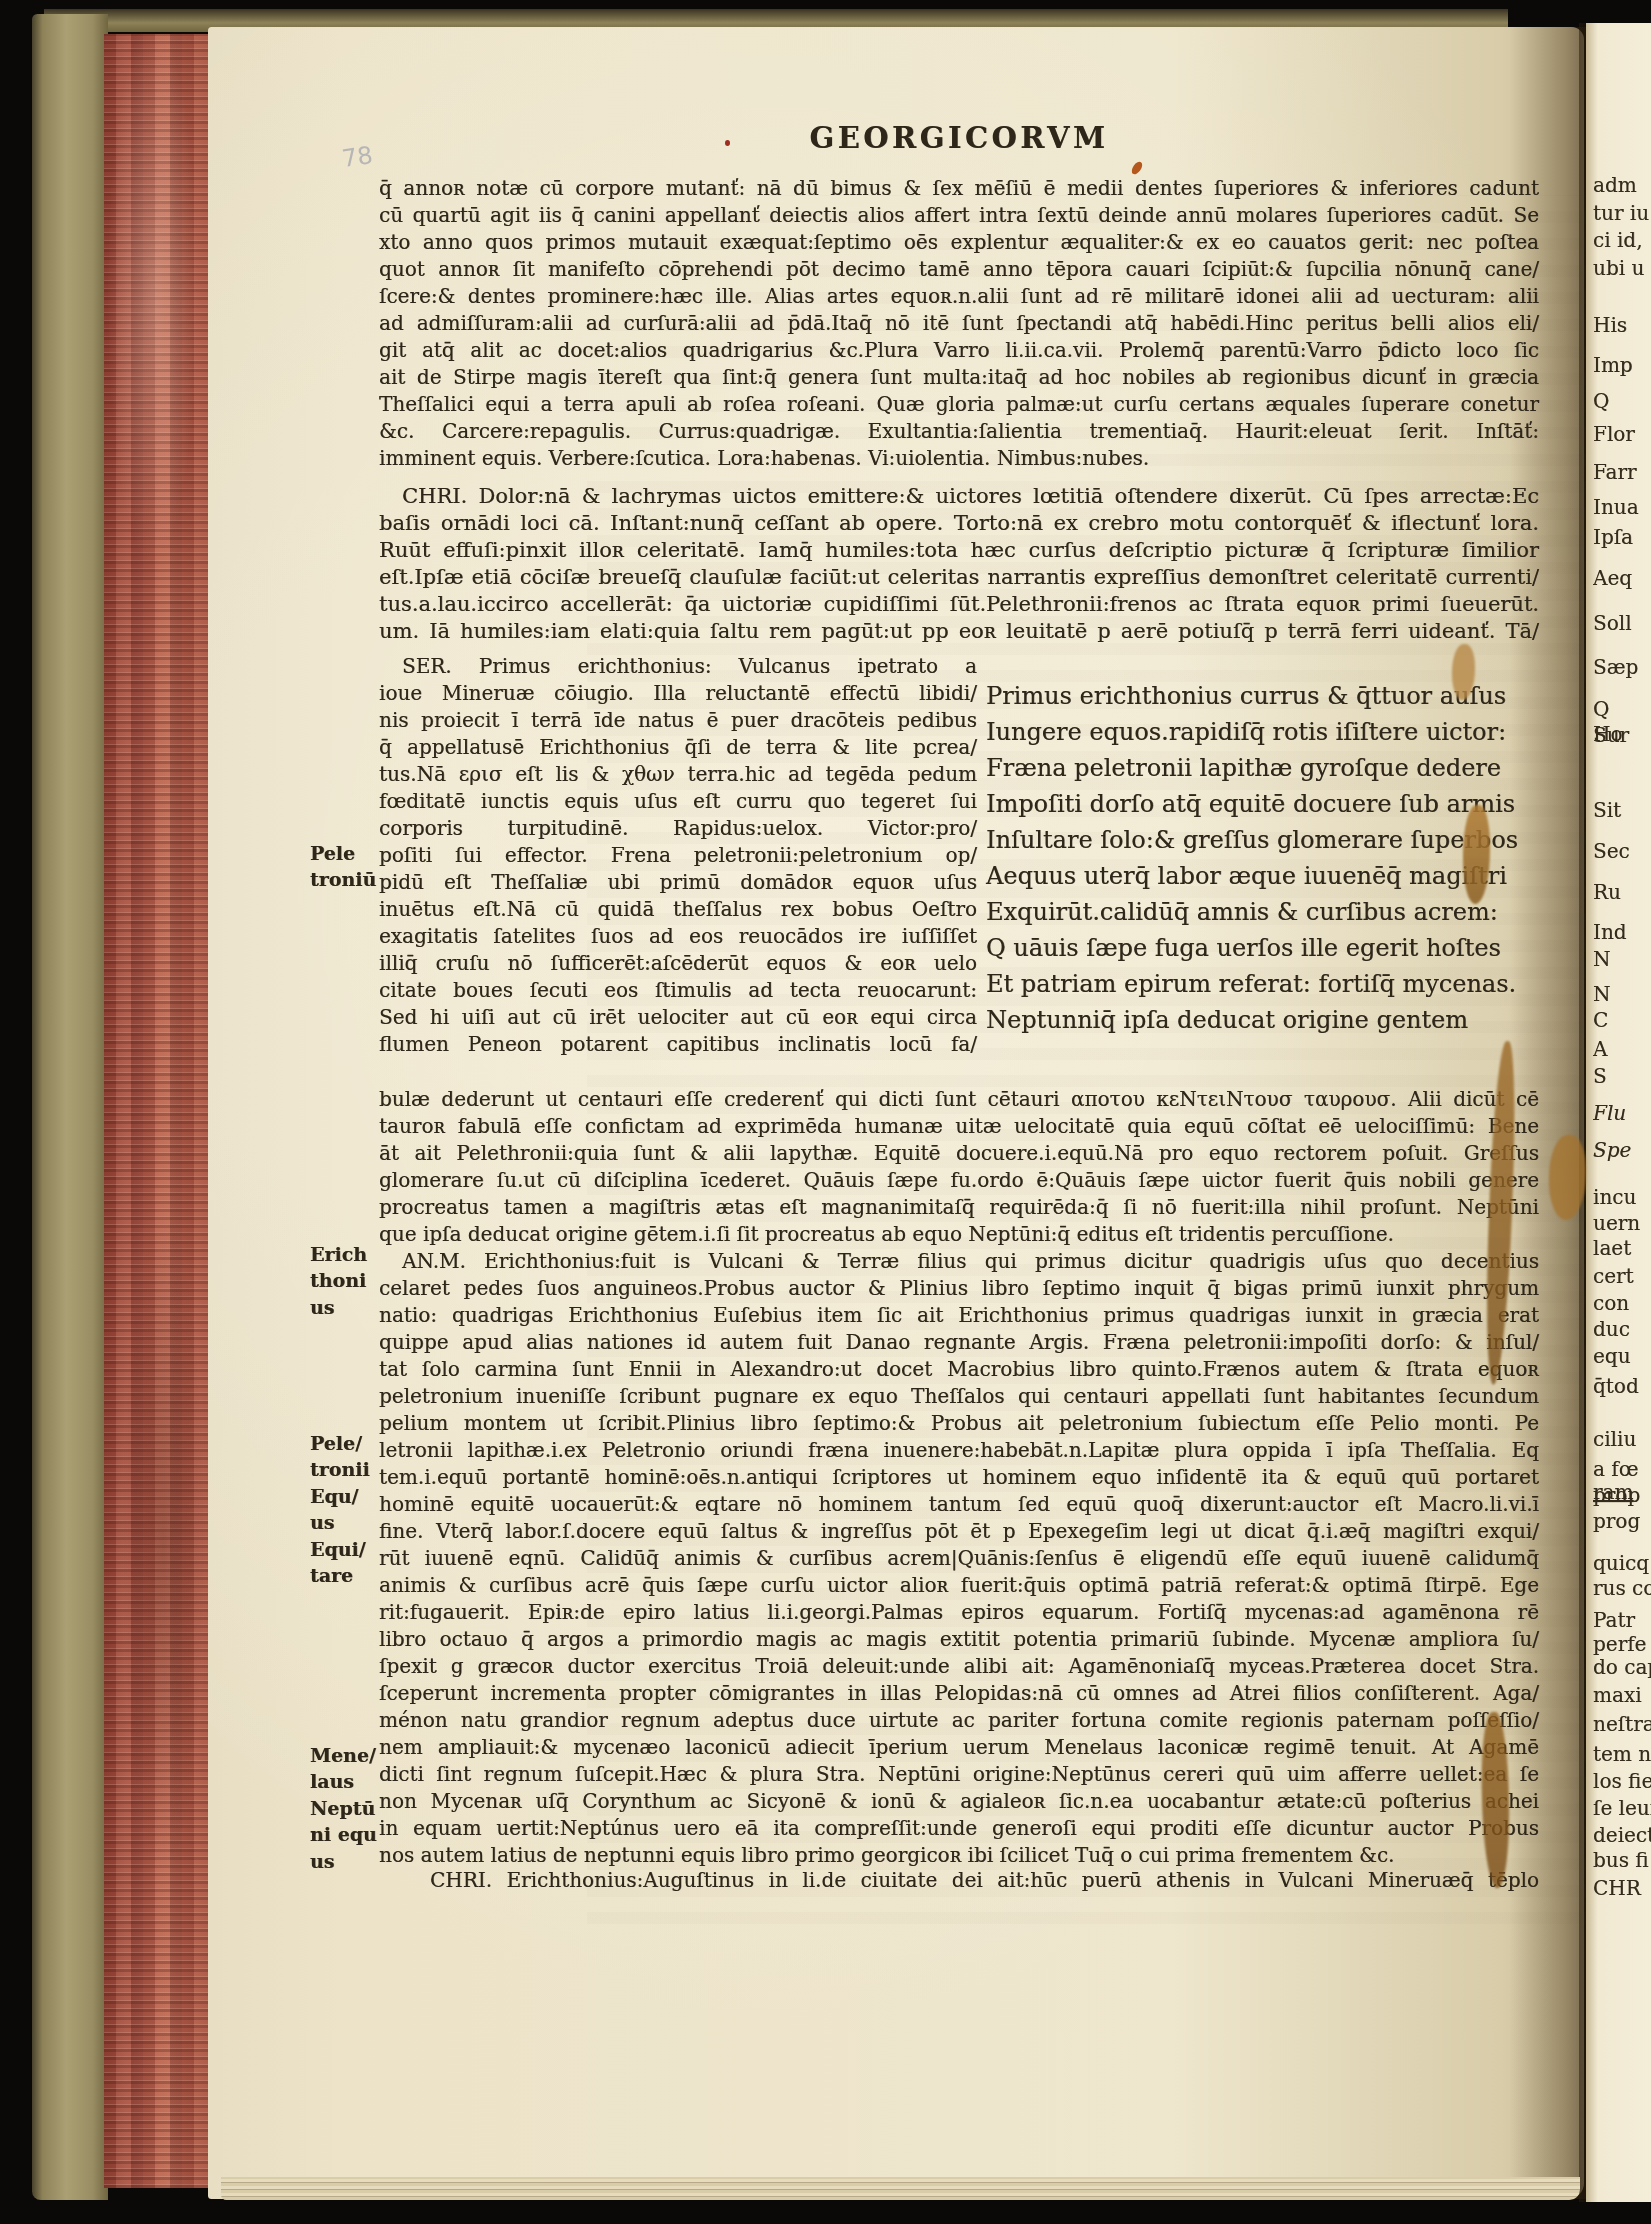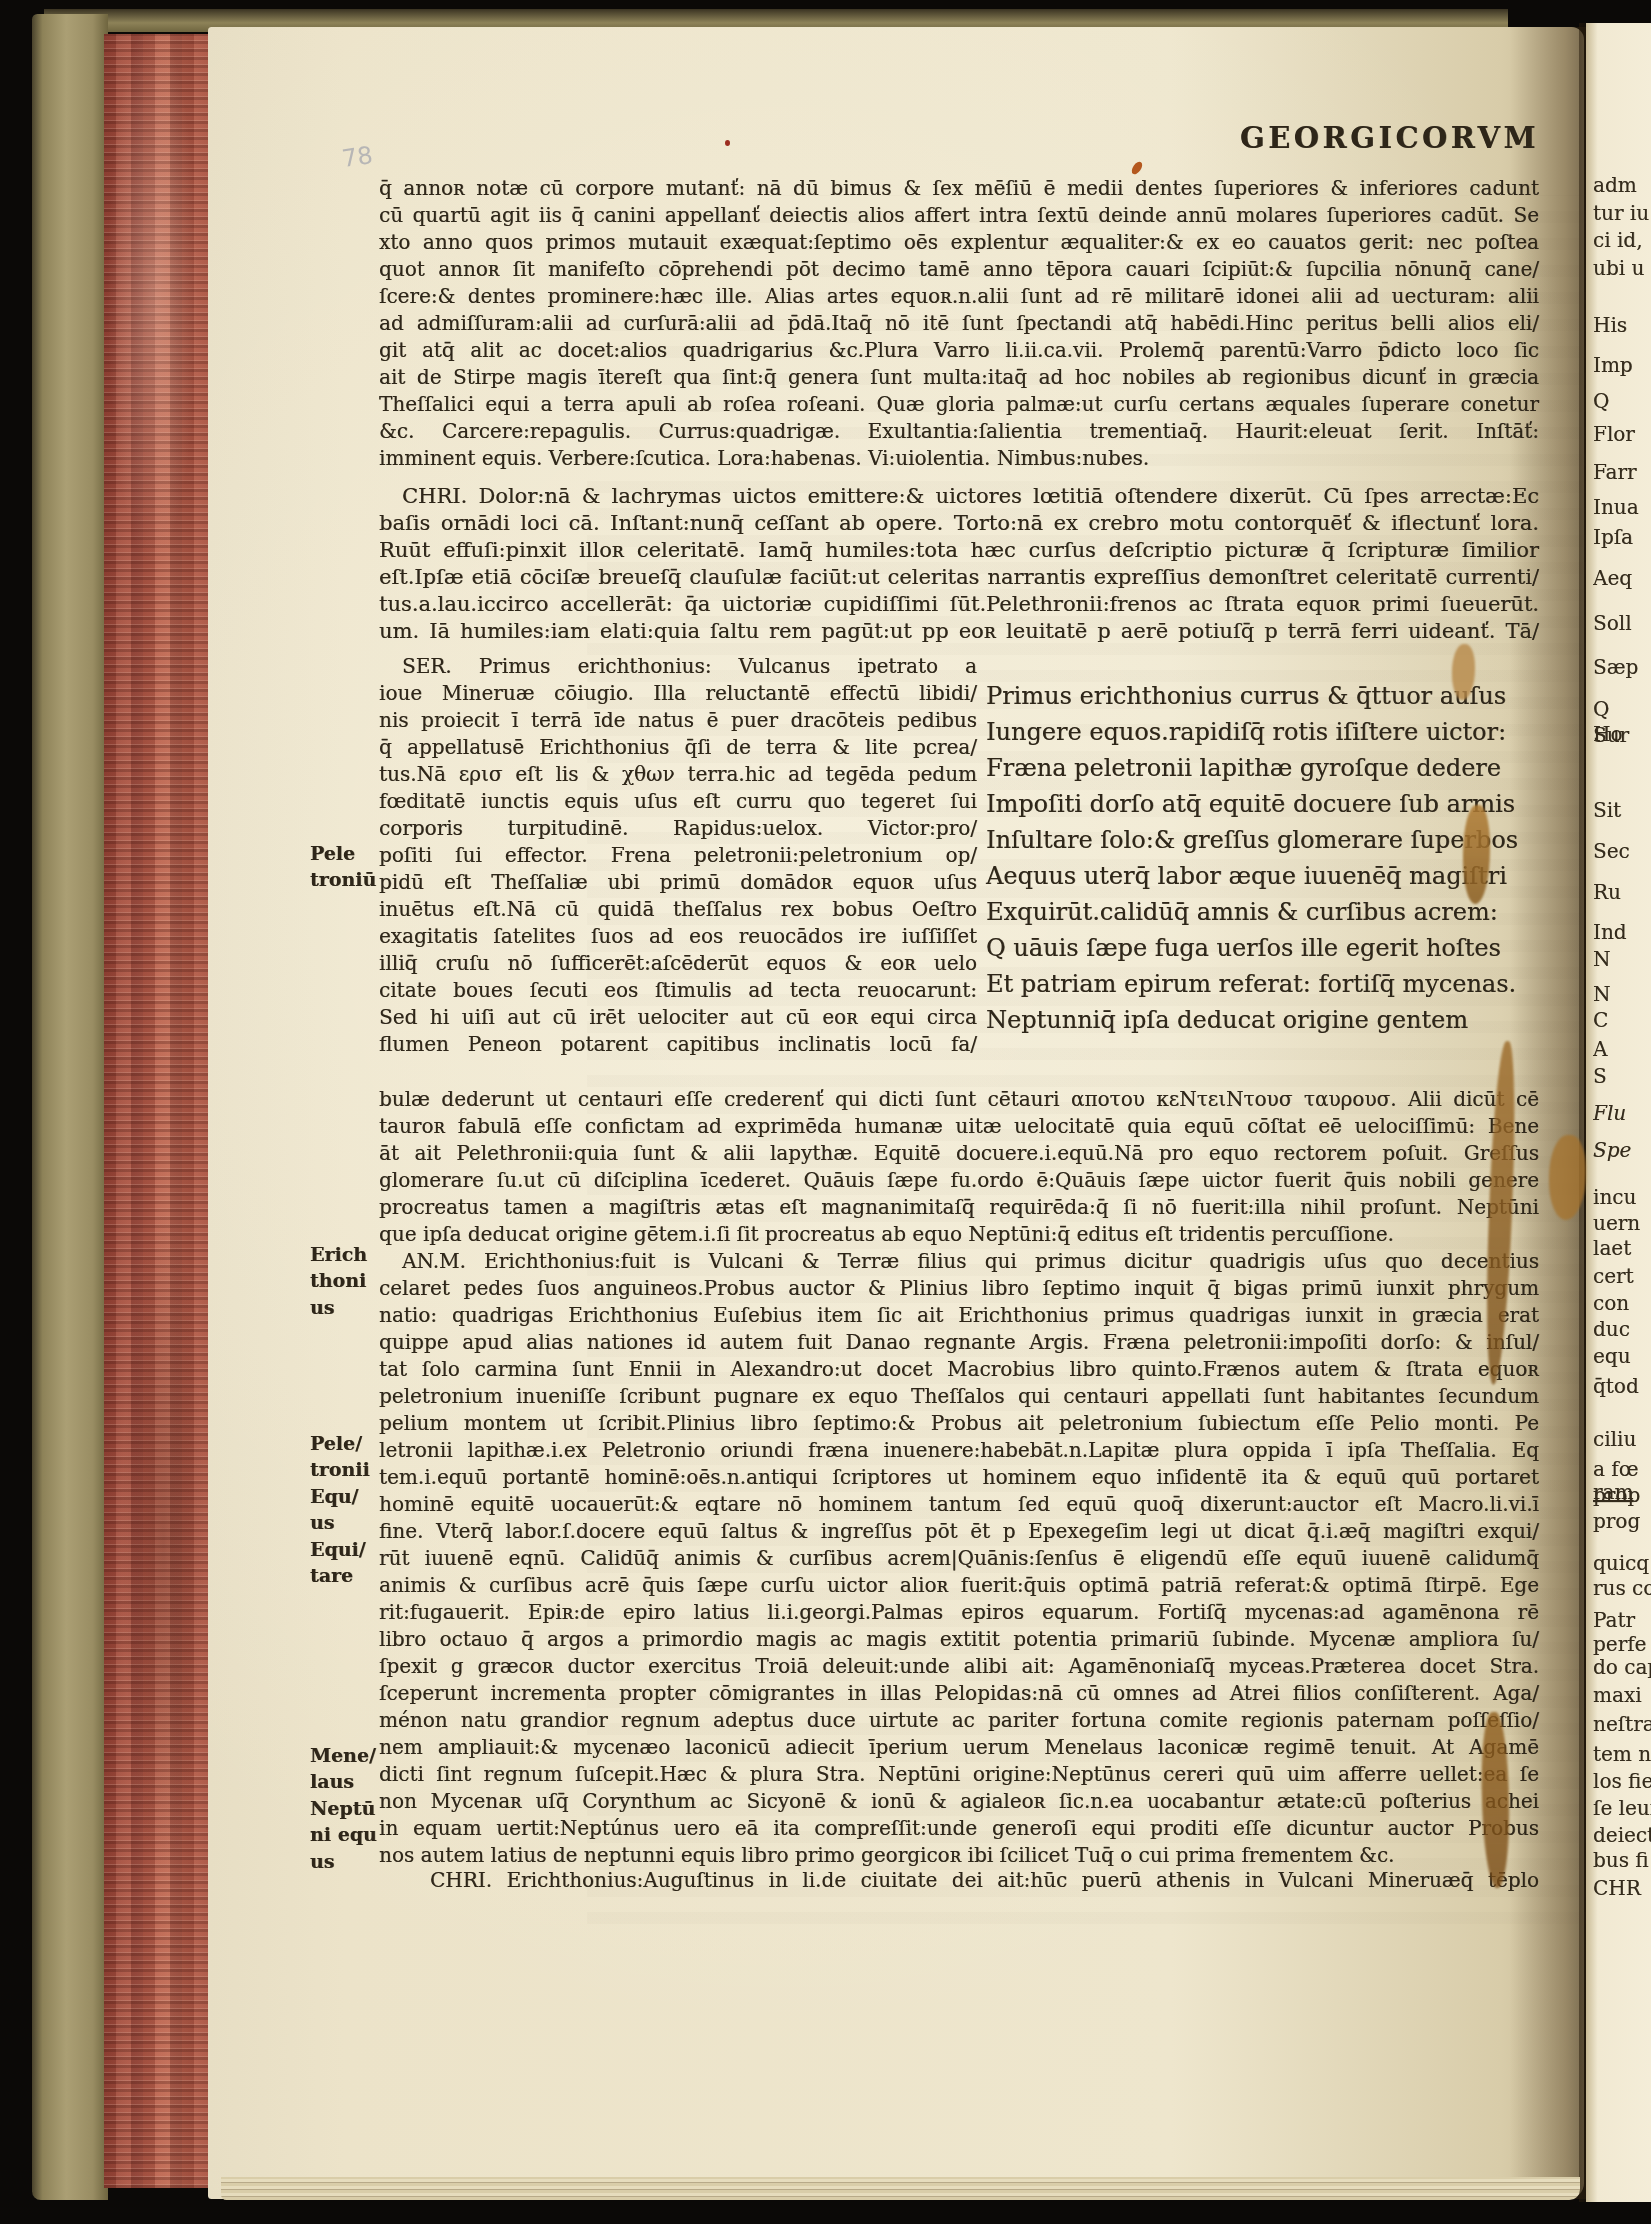--- a/index.html
+++ b/index.html
@@ -48,7 +48,7 @@
   .pencil{position:absolute;left:342px;top:143px;font-size:24px;color:rgba(95,105,145,.38);transform:rotate(-8deg);font-family:"DejaVu Sans",sans-serif;}
   
   .ink{color:#2e2619;text-shadow:0.4px 0.4px 0.5px rgba(46,38,25,.55);}
-  .head{position:absolute;left:379px;top:120px;width:1160px;text-align:right;
+  .head{position:absolute;left:379px;top:120px;width:1160px;text-align:center;
         font-size:29px;letter-spacing:3.5px;font-weight:600;}
   .block{position:absolute;}
   .block .line{white-space:normal;}

